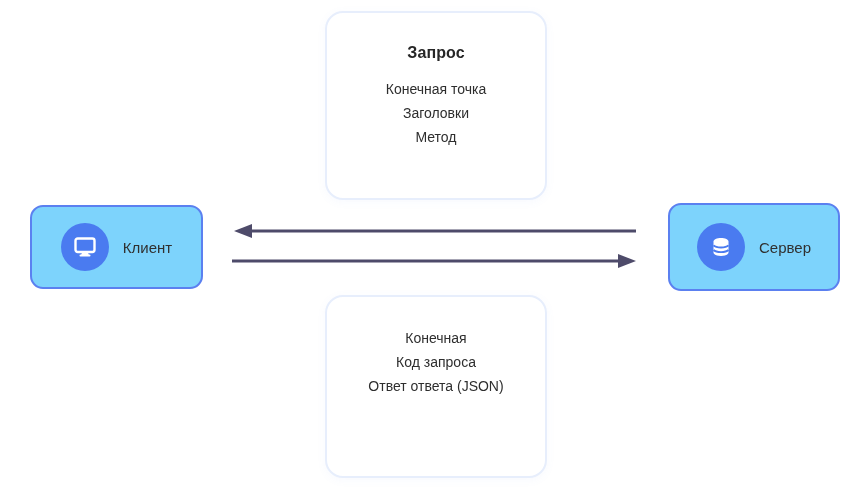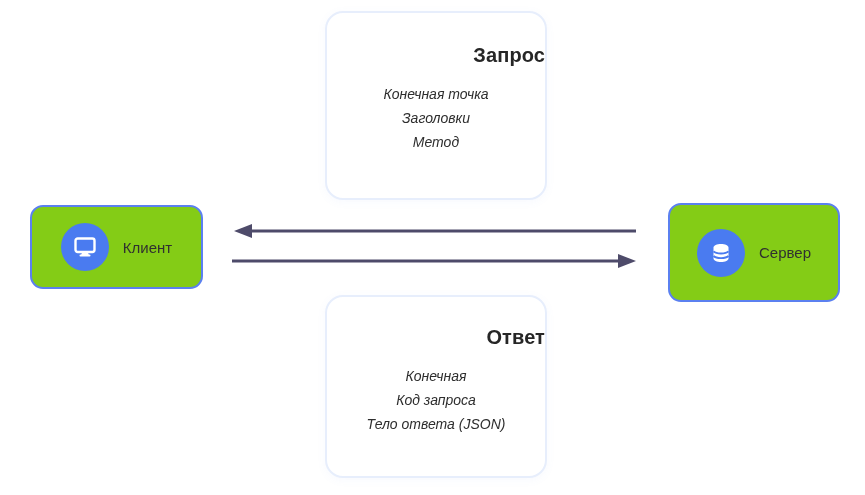--- a/index.html
+++ b/index.html
@@ -37,12 +37,11 @@
   .panel-response{ top: 295px; height: 183px; padding-top: 29px; }
 
   .panel-title {
-    font-size: 20px;
+    font-size: 16px;
     font-weight: 700;
     color: var(--text-dark);
     letter-spacing: 0.1px;
     margin-bottom: 15px;
-    text-align: right;
   }
   .panel-item {
     font-size: 14px;

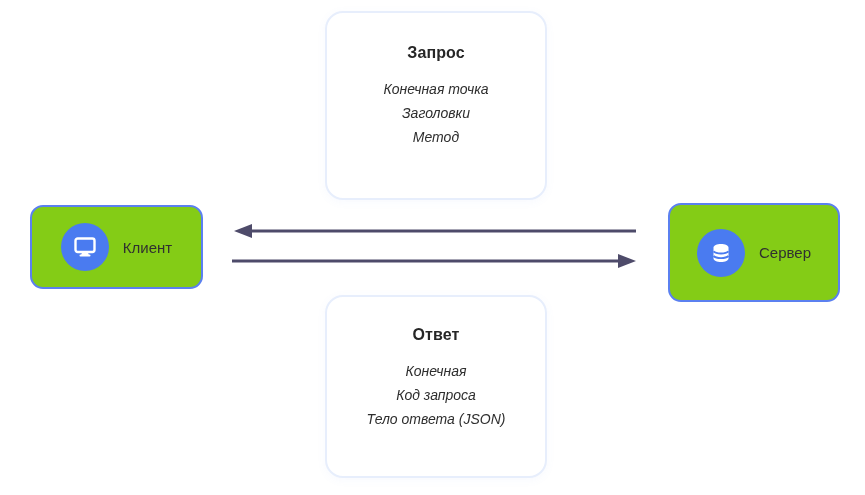--- a/index.html
+++ b/index.html
@@ -47,7 +47,6 @@
     font-size: 14px;
     line-height: 24px;
     color: var(--text-body);
-    font-style: italic;
   }
 
   

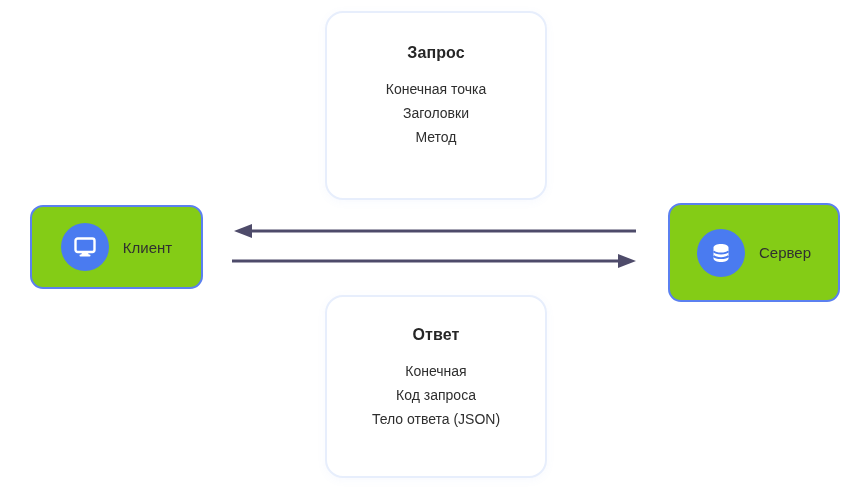--- a/index.html
+++ b/index.html
@@ -52,7 +52,7 @@
   
   .node {
     position: absolute;
-    background: #84cc16;
+    background: #7dd3fc;
     border: 2px solid var(--node-border);
     border-radius: 13px;
     display: flex;

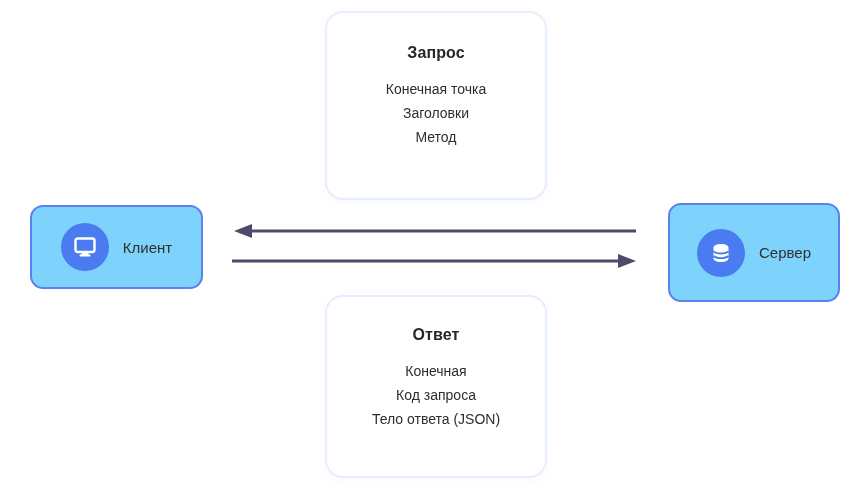--- a/index.html
+++ b/index.html
@@ -61,7 +61,7 @@
     gap: 14px;
   }
   .node-client { left: 30px;  top: 205px; width: 173px; height: 84px; }
-  .node-server { left: 668px; top: 203px; width: 172px; height: 99px; }
+  .node-server { left: 668px; top: 203px; width: 172px; height: 88px; }
 
   .icon-circle {
     width: 48px;

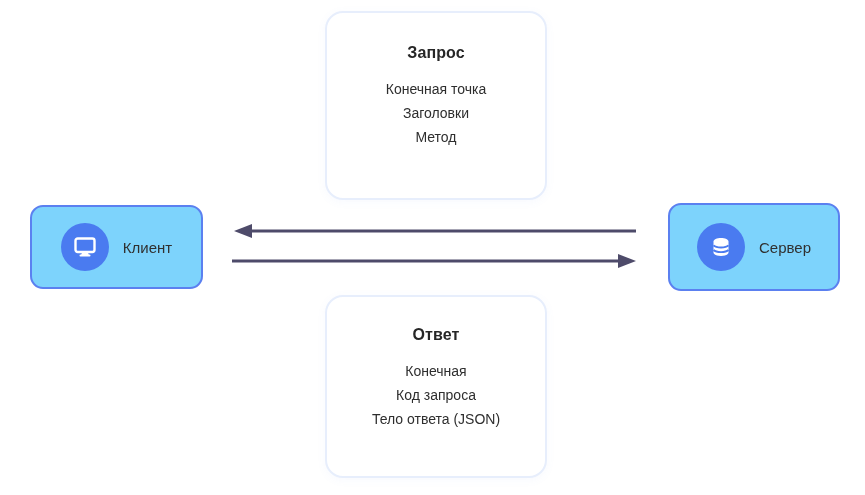--- a/index.html
+++ b/index.html
@@ -143,7 +143,6 @@
   </div>
 
   <section class="panel panel-response">
-    <div class="panel-title">Ответ</div>
     <div class="panel-items">
       <div class="panel-item">Конечная</div>
       <div class="panel-item">Код запроса</div>

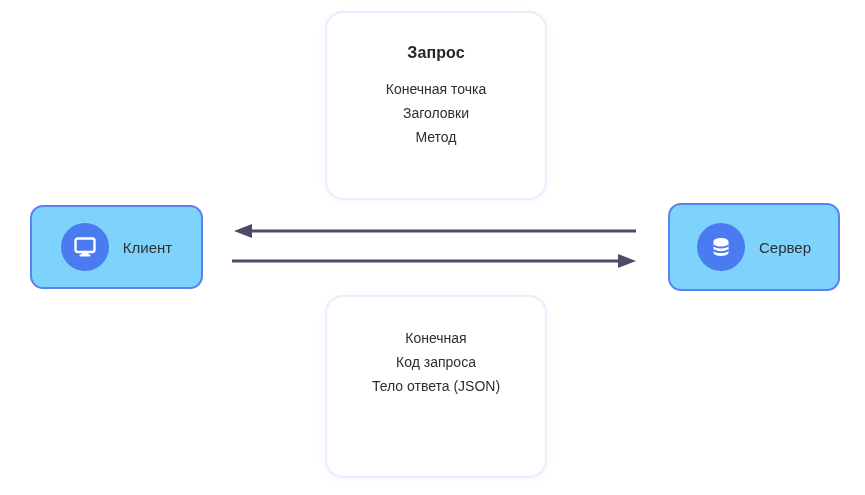--- a/index.html
+++ b/index.html
@@ -146,7 +146,7 @@
     <div class="panel-items">
       <div class="panel-item">Конечная</div>
       <div class="panel-item">Код запроса</div>
-      <div class="panel-item">Тело ответа (JSON)</div>
+      <div class="panel-item">Ответ ответа (JSON)</div>
     </div>
   </section>
 

